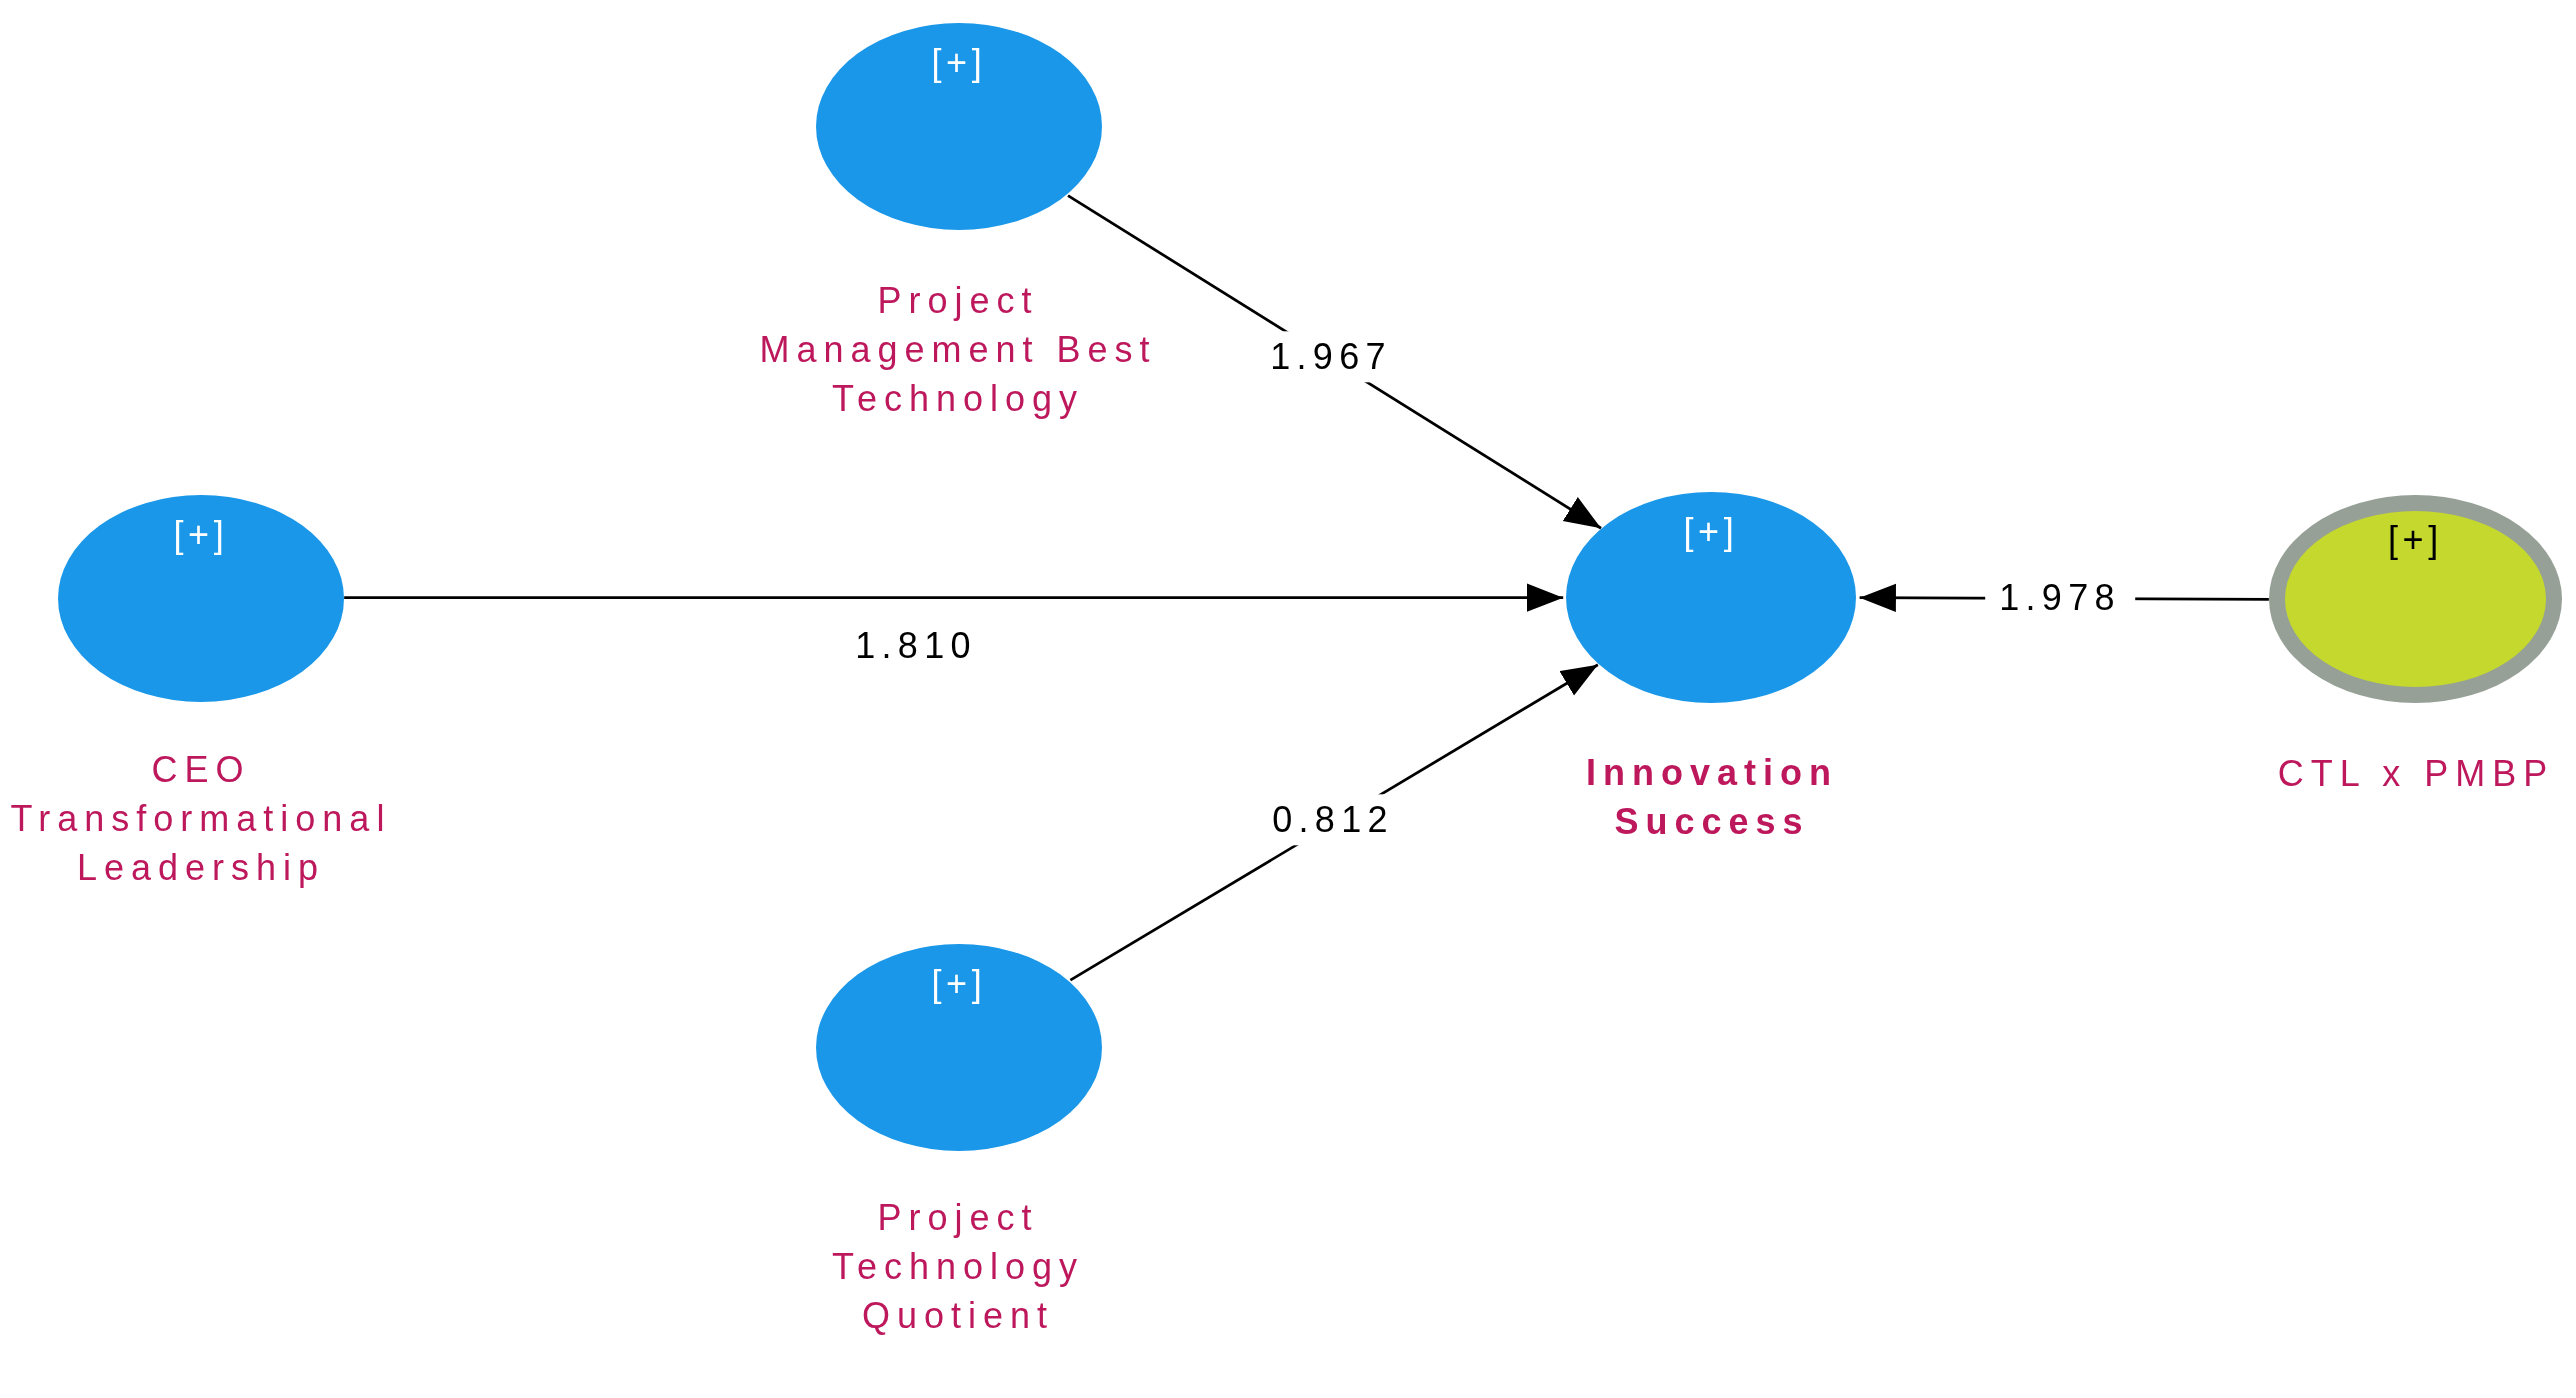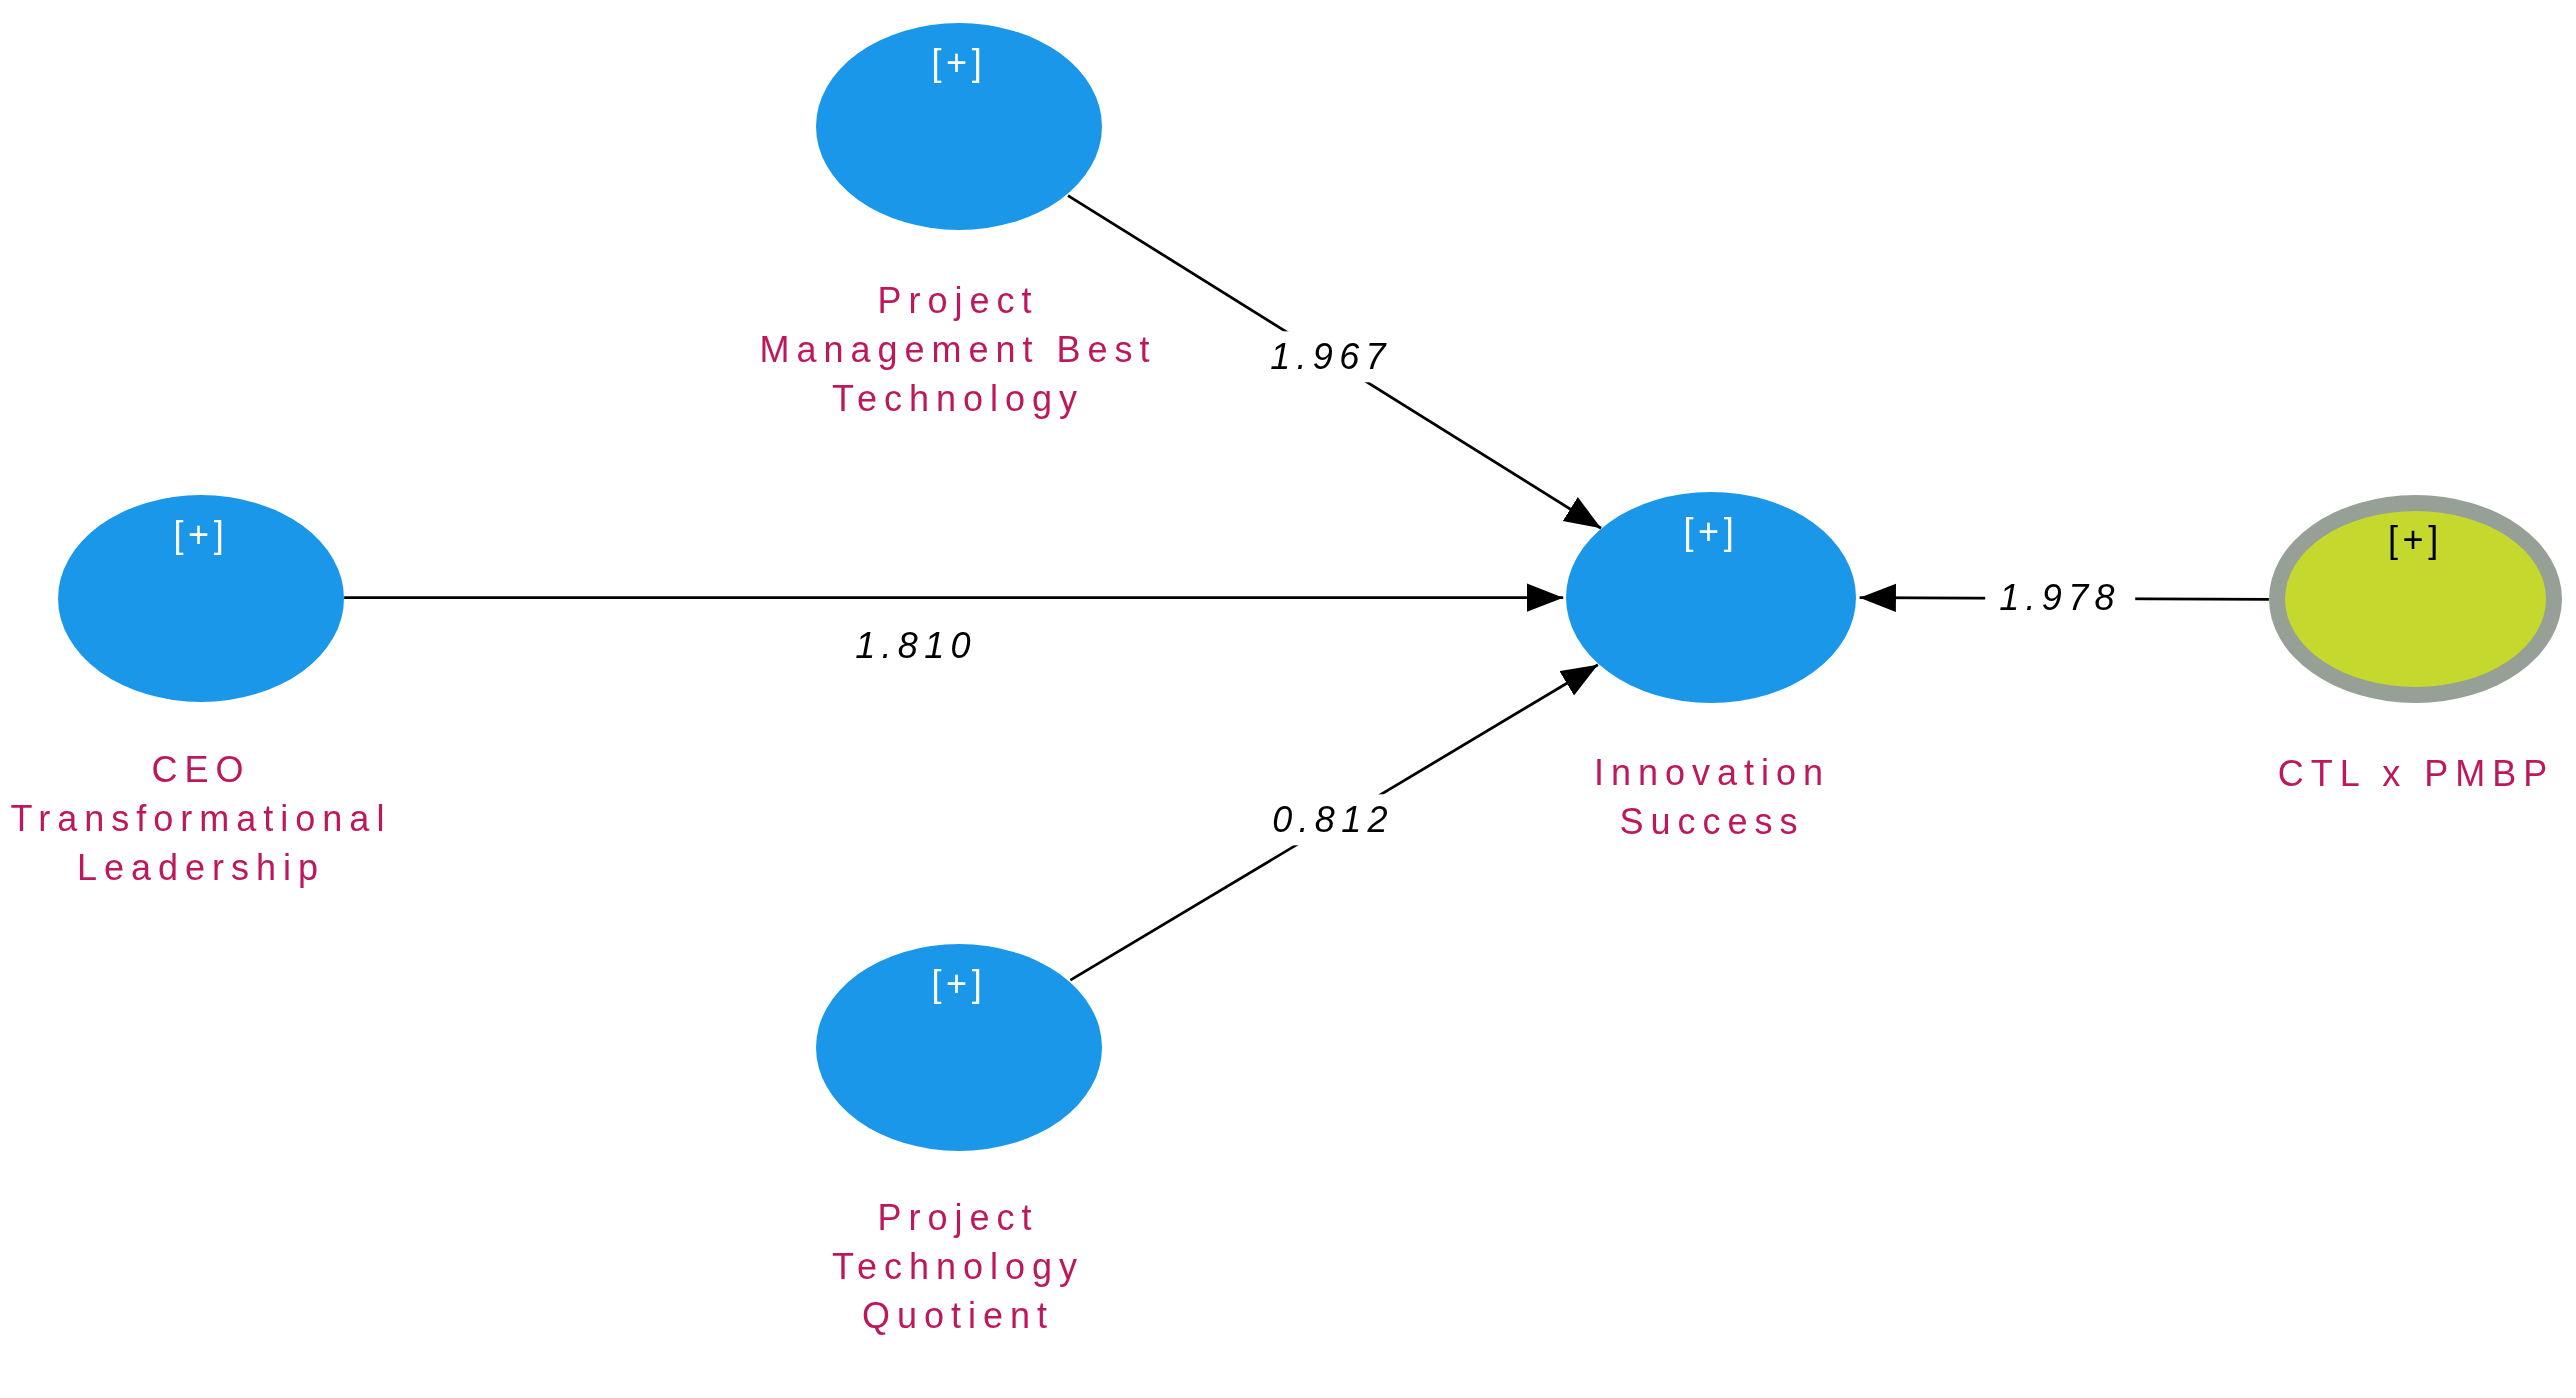--- a/index.html
+++ b/index.html
@@ -62,7 +62,6 @@
     padding: 4.7px 14px;
     z-index: 2;
     white-space: nowrap;
-    font-style: italic;
   }
 </style>
 </head>

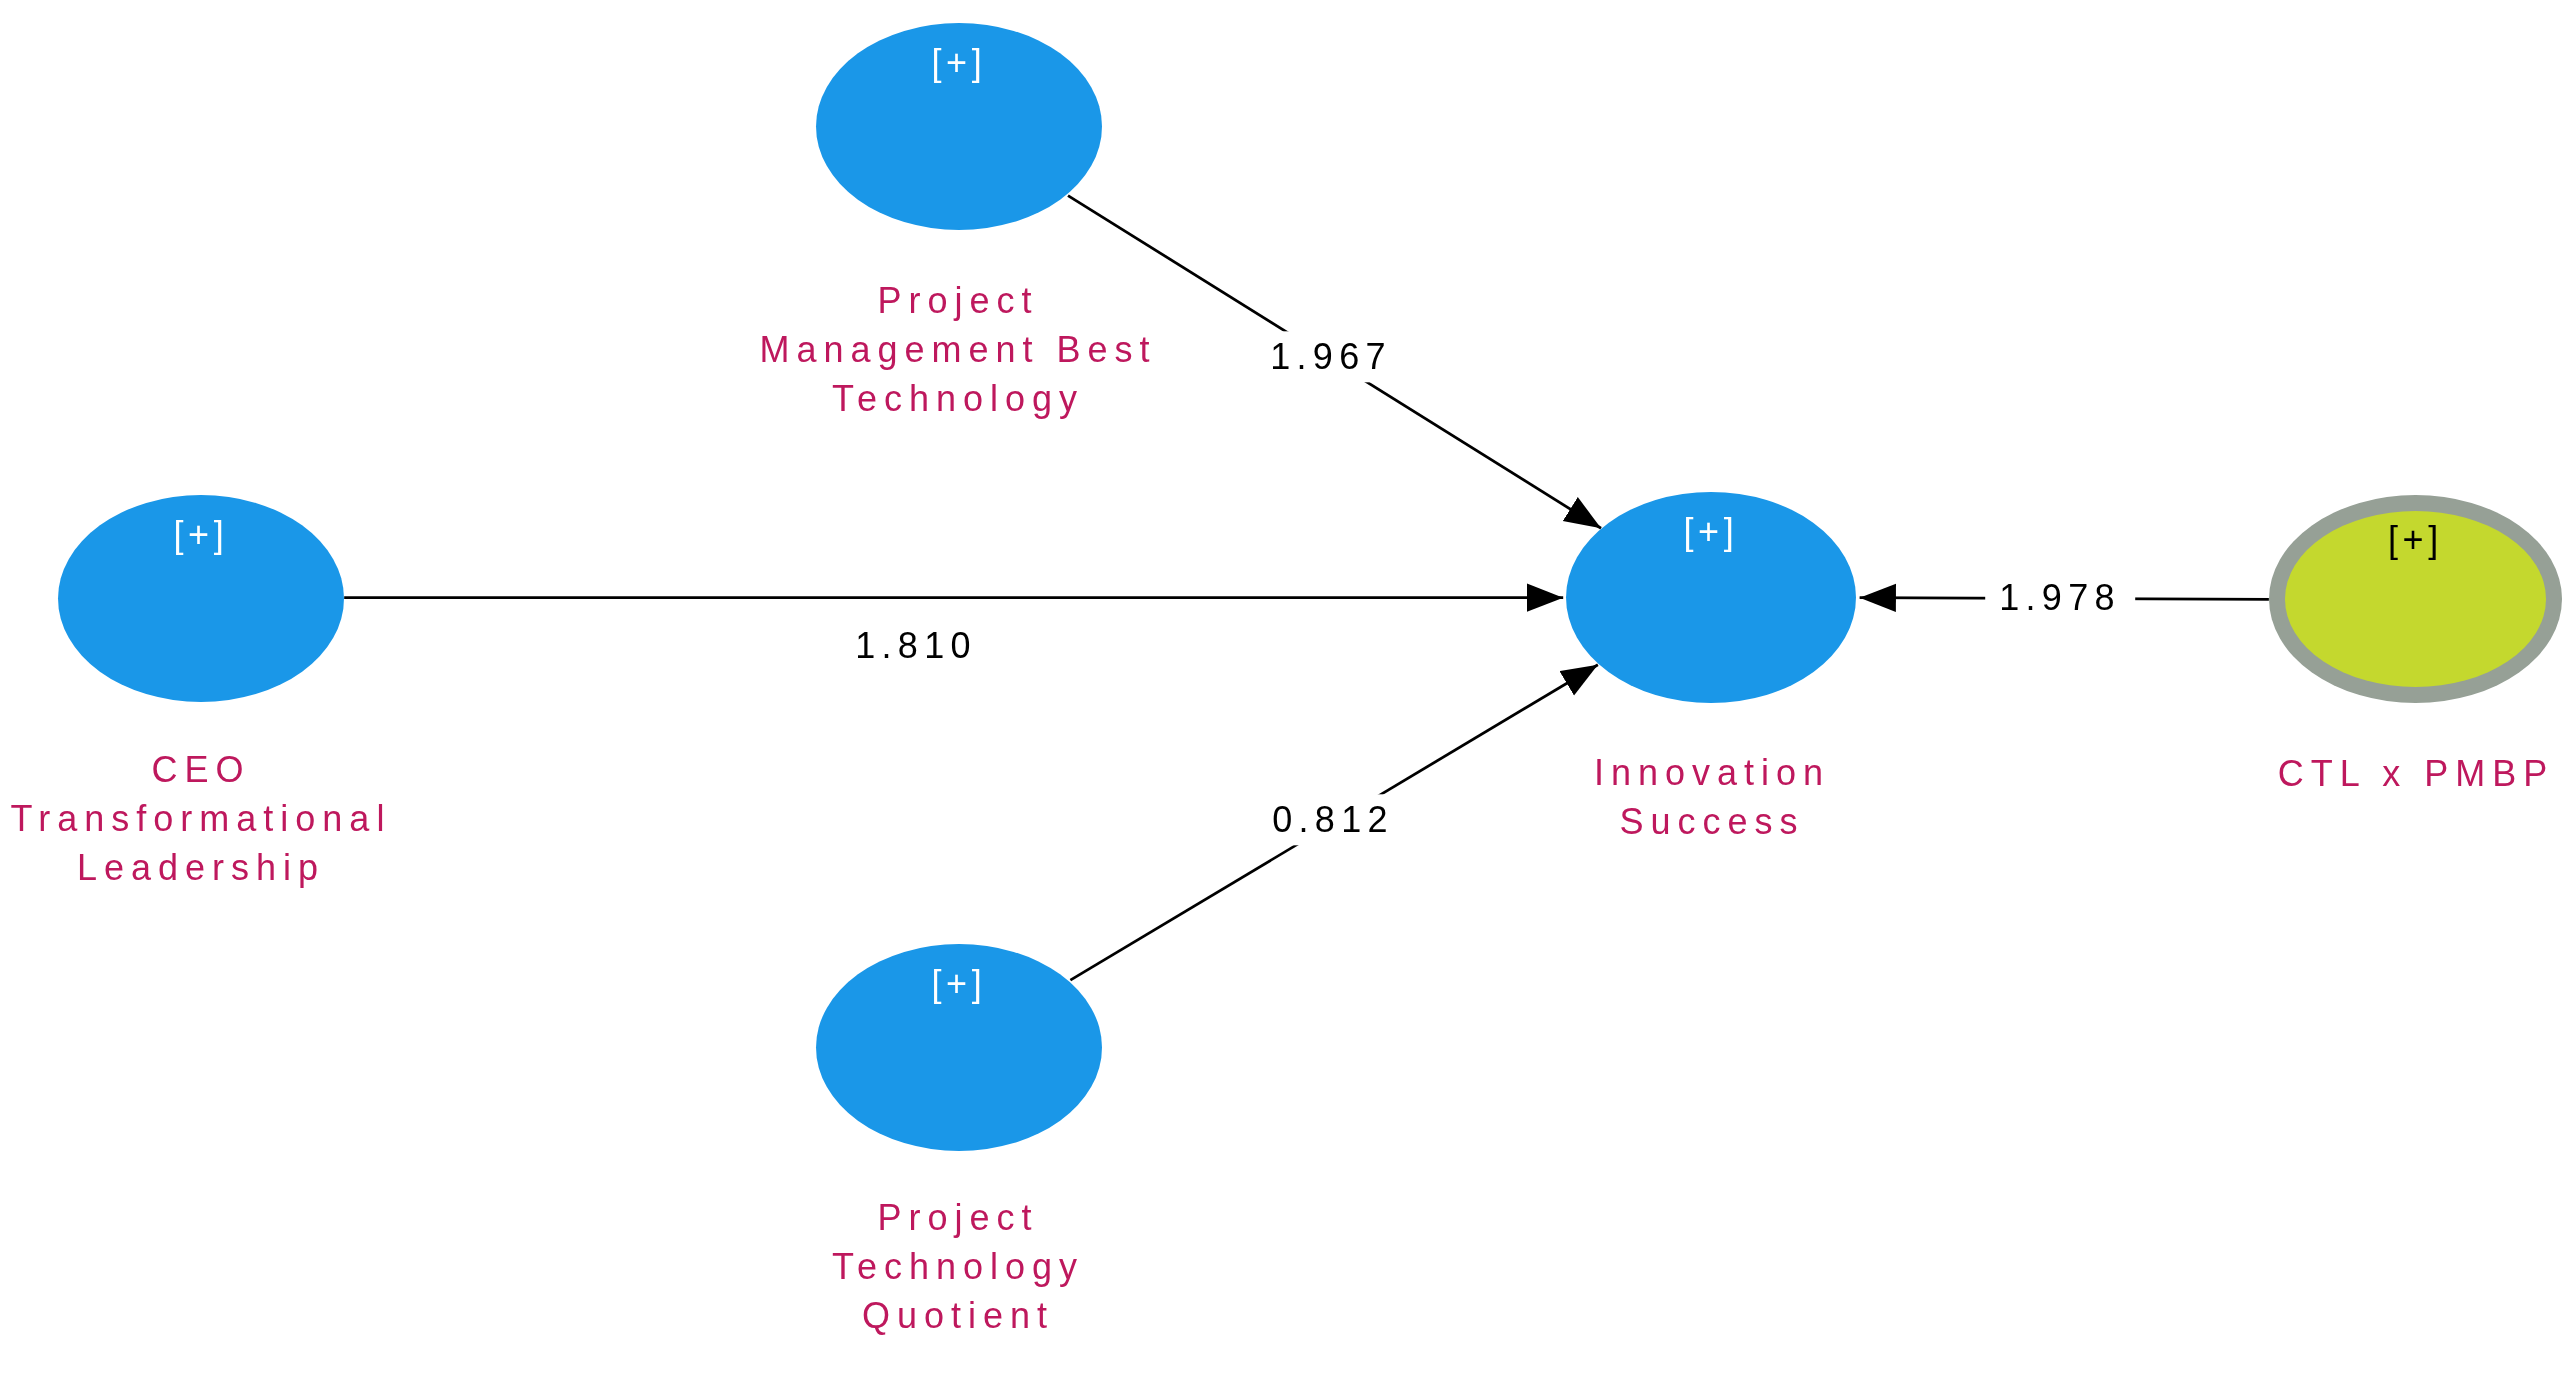--- a/index.html
+++ b/index.html
@@ -107,7 +107,7 @@
       <div class="node" style="left: 1566px; top: 492px; width: 290px; height: 211px; background: rgb(26, 151, 232);">
         <div class="node-plus" style="top: 19px; color: rgb(255, 255, 255);">[+]</div>
       </div>
-      <div class="node-label" style="left: 1357px; width: 710px; top: 748px;">
+      <div class="node-label" style="left: 1357px; width: 710px; top: 748px; font-weight: bold;">
         <div>Innovation</div>
         <div>Success</div>
       </div>

